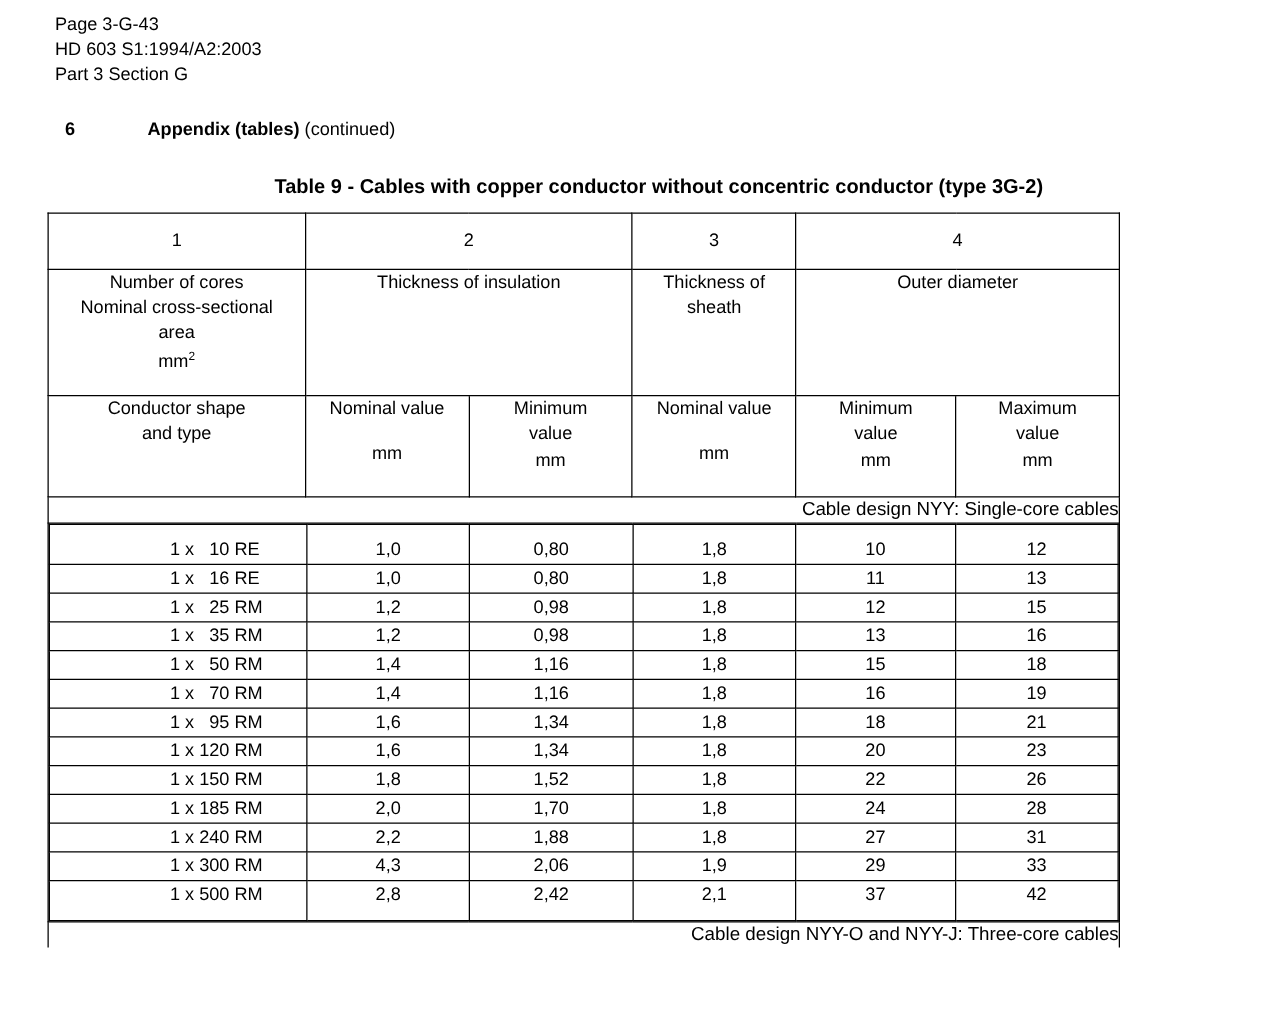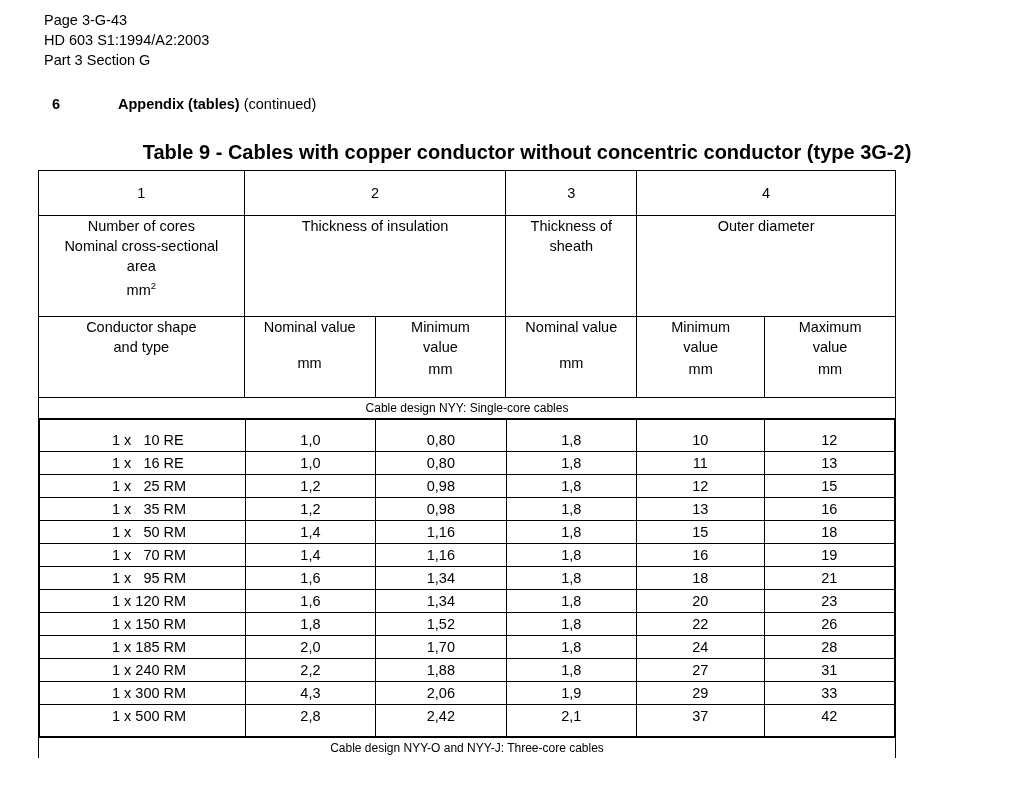--- a/index.html
+++ b/index.html
@@ -54,7 +54,7 @@
     top: 141px;
     width: 1018px;
     text-align: center;
-    font-size: 20px;
+    font-size: 16px;
     font-weight: bold;
     padding-left: 36px;
     box-sizing: border-box;

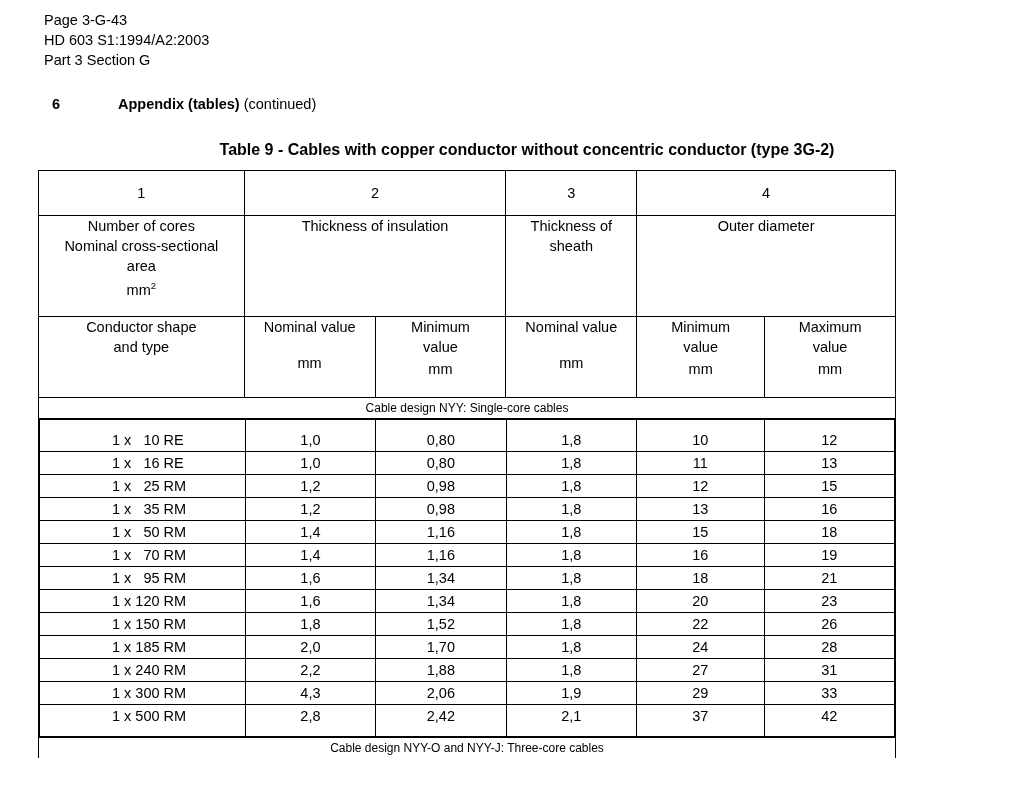--- a/index.html
+++ b/index.html
@@ -100,8 +100,8 @@
   }
   .design-row td {
     padding: 7px 0 7px 10px;
-    text-align: center;
-    font-size: 12px;
+    text-align: right;
+    font-size: 15px;
     line-height: 20px;
   }
   .data-block td {

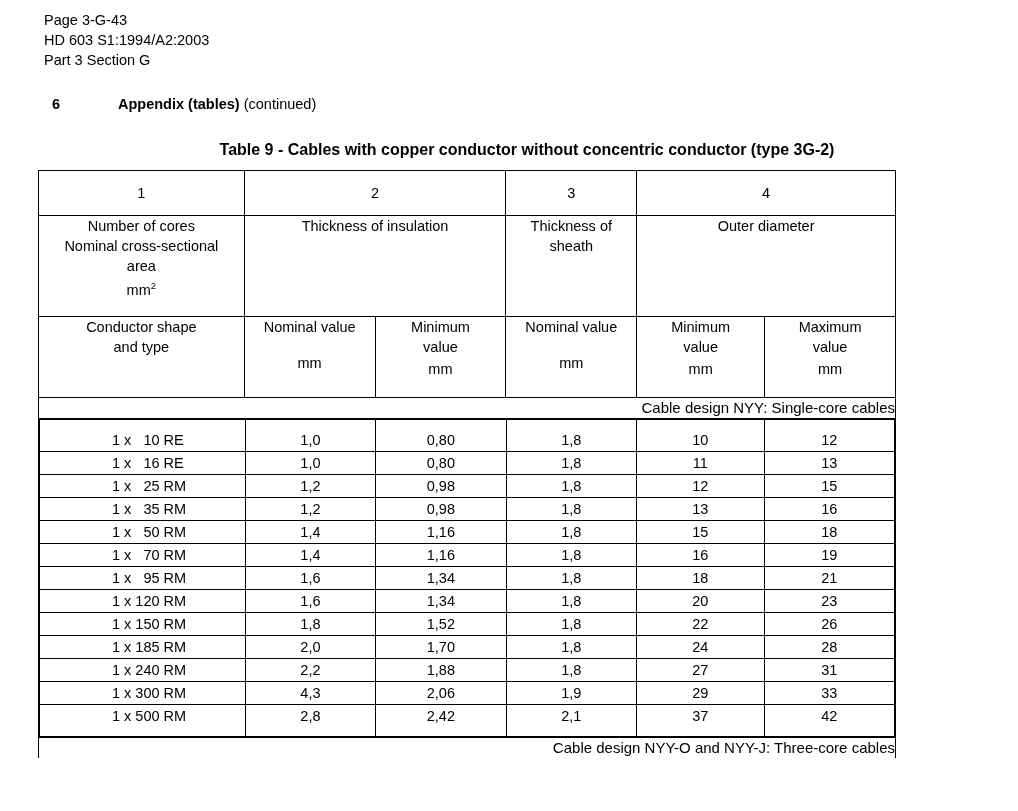--- a/index.html
+++ b/index.html
@@ -126,7 +126,7 @@
   }
   .datatable td.desig {
     text-align: left;
-    padding-left: 72px;
+    padding-left: 96px;
     white-space: pre;
   }
   .c1 { width: 206px; }

